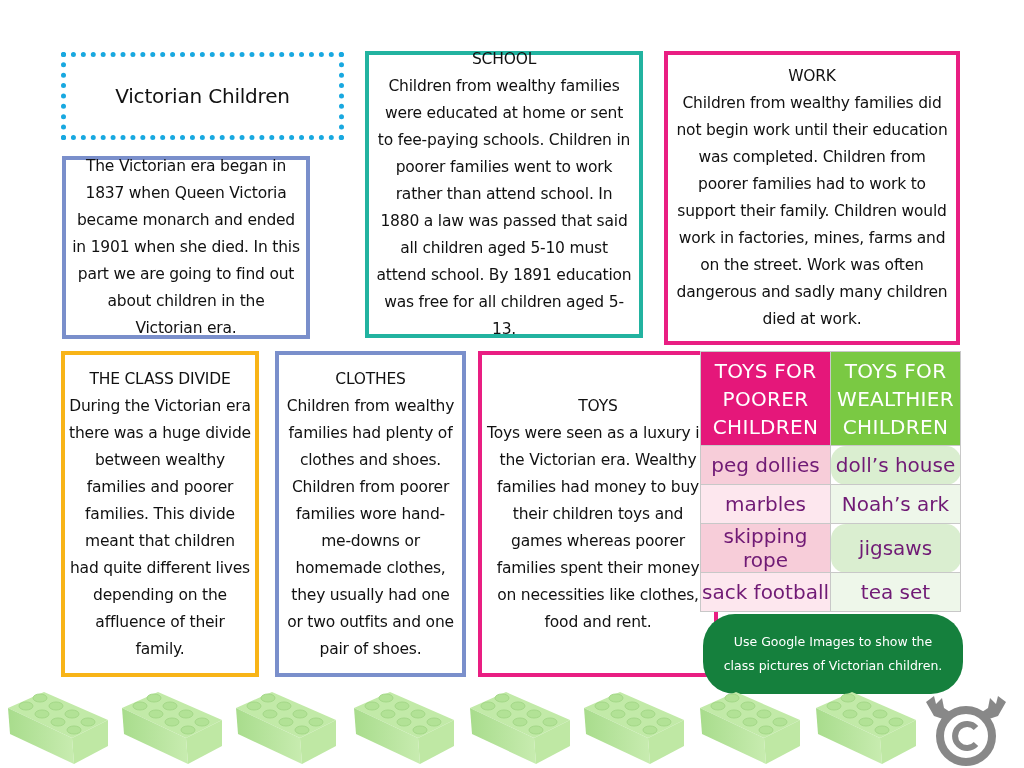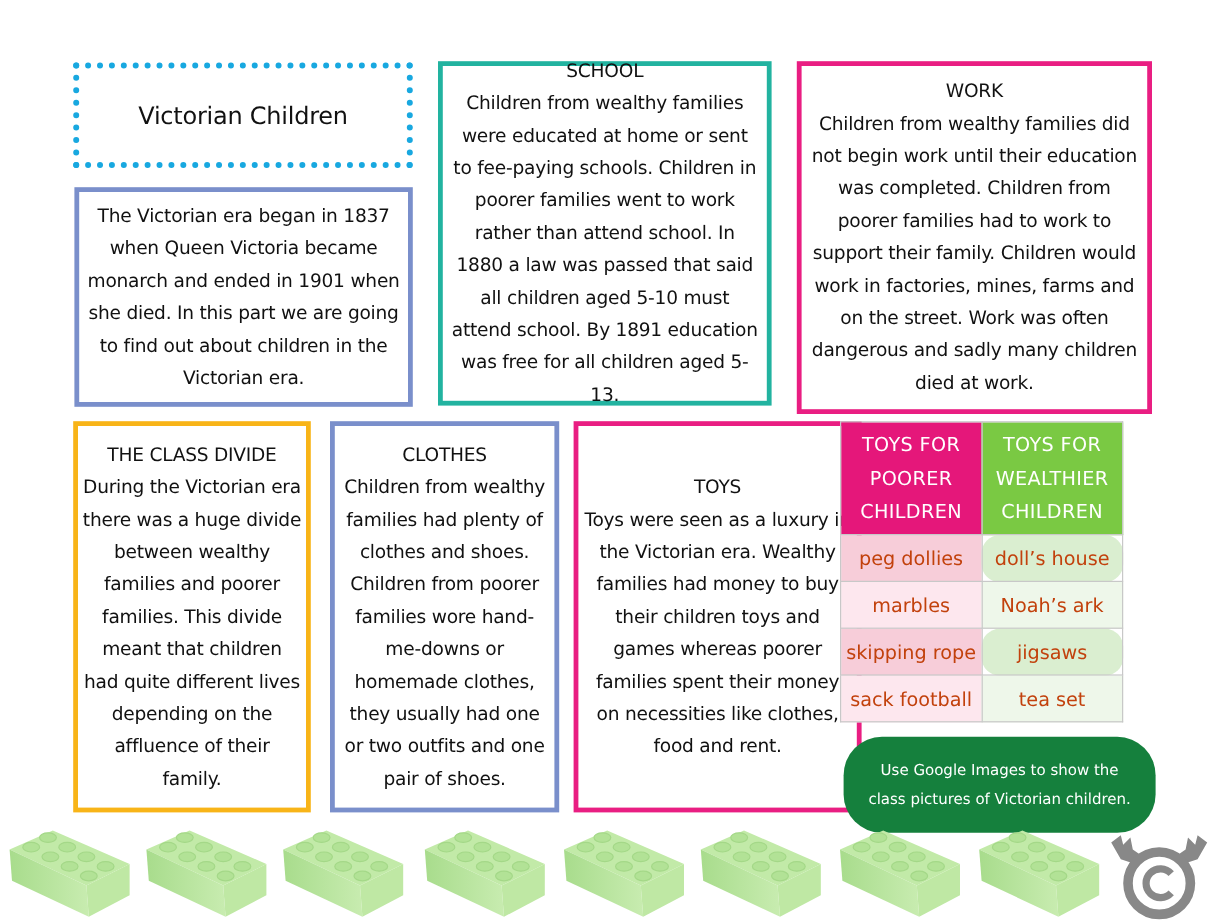--- a/index.html
+++ b/index.html
@@ -30,7 +30,7 @@
       line-height: 34px;
     }
     #intro-box {
-      left: 62px; top: 156px; width: 282px; height: 183px;
+      left: 62px; top: 156px; width: 248px; height: 183px;
       border: 4px solid #7a8fcb;
       padding: 4px 6px;
     }

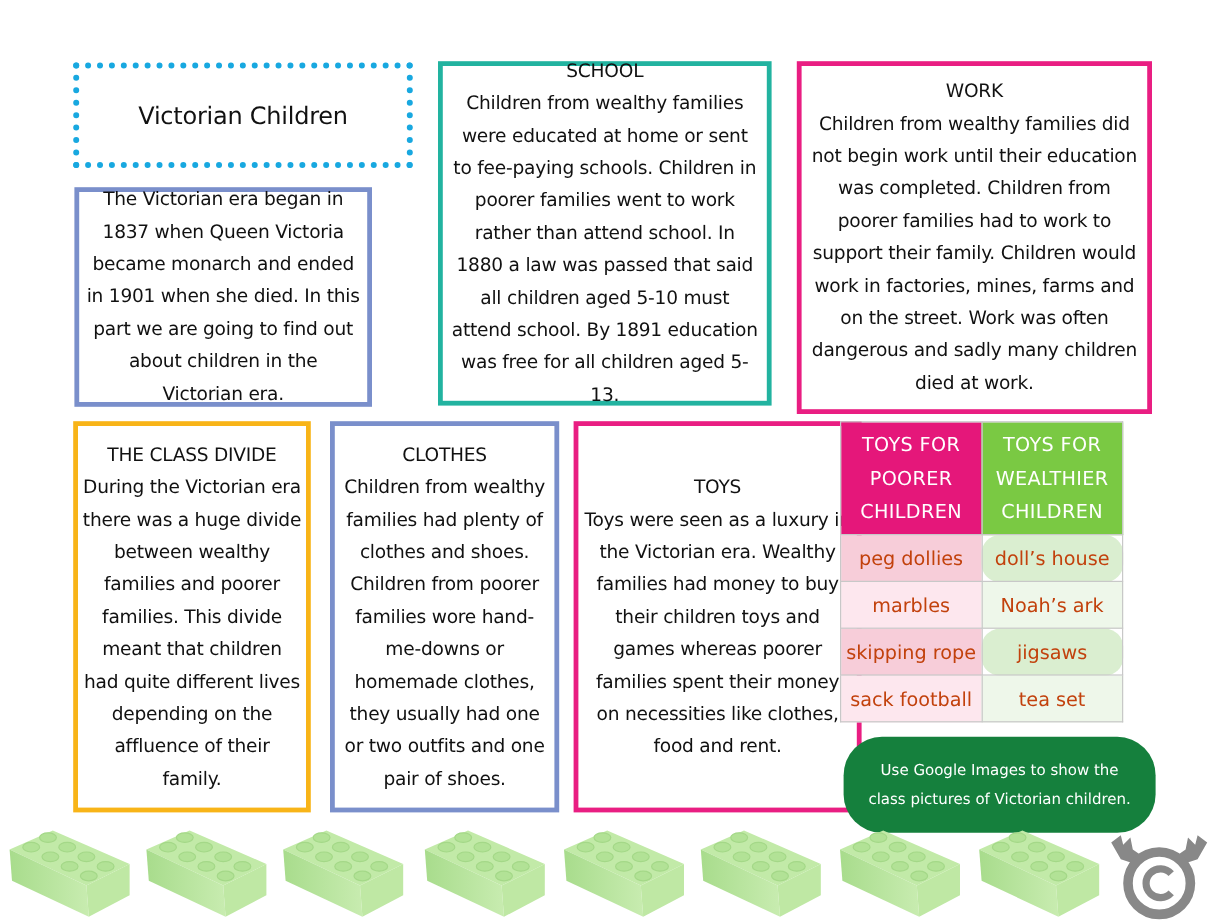--- a/index.html
+++ b/index.html
@@ -62,9 +62,9 @@
 
     #toys-table {
       position: absolute;
-      left: 700px; top: 351px; width: 236px;
+      left: 700px; top: 351px; width: 261px;
       border-collapse: collapse;
-      font-size: 16px;
+      font-size: 20px;
       text-align: center;
     }
     #toys-table th {

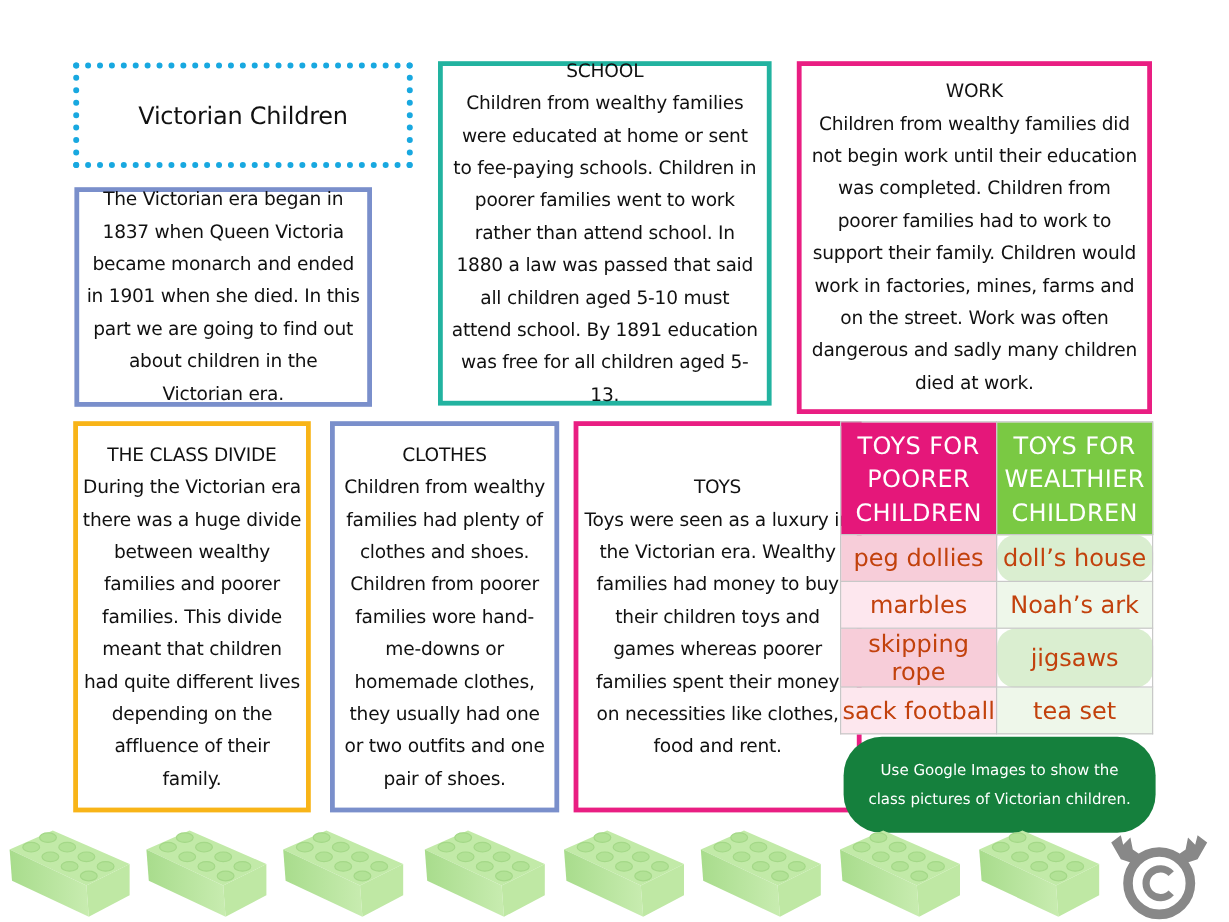--- a/index.html
+++ b/index.html
@@ -76,7 +76,7 @@
     #toys-table th.poor { background: #e5177a; }
     #toys-table th.rich { background: #7ac943; }
     #toys-table td {
-      height: 39px; border: 1px solid #c8c8c8; color: #c2410c;
+      height: 39px; border: 1px solid #c8c8c8; color: #701a75;
     }
     #toys-table tr.odd td.poor { background: #f7cdd9; }
     #toys-table tr.even td.poor { background: #fde7ee; }

